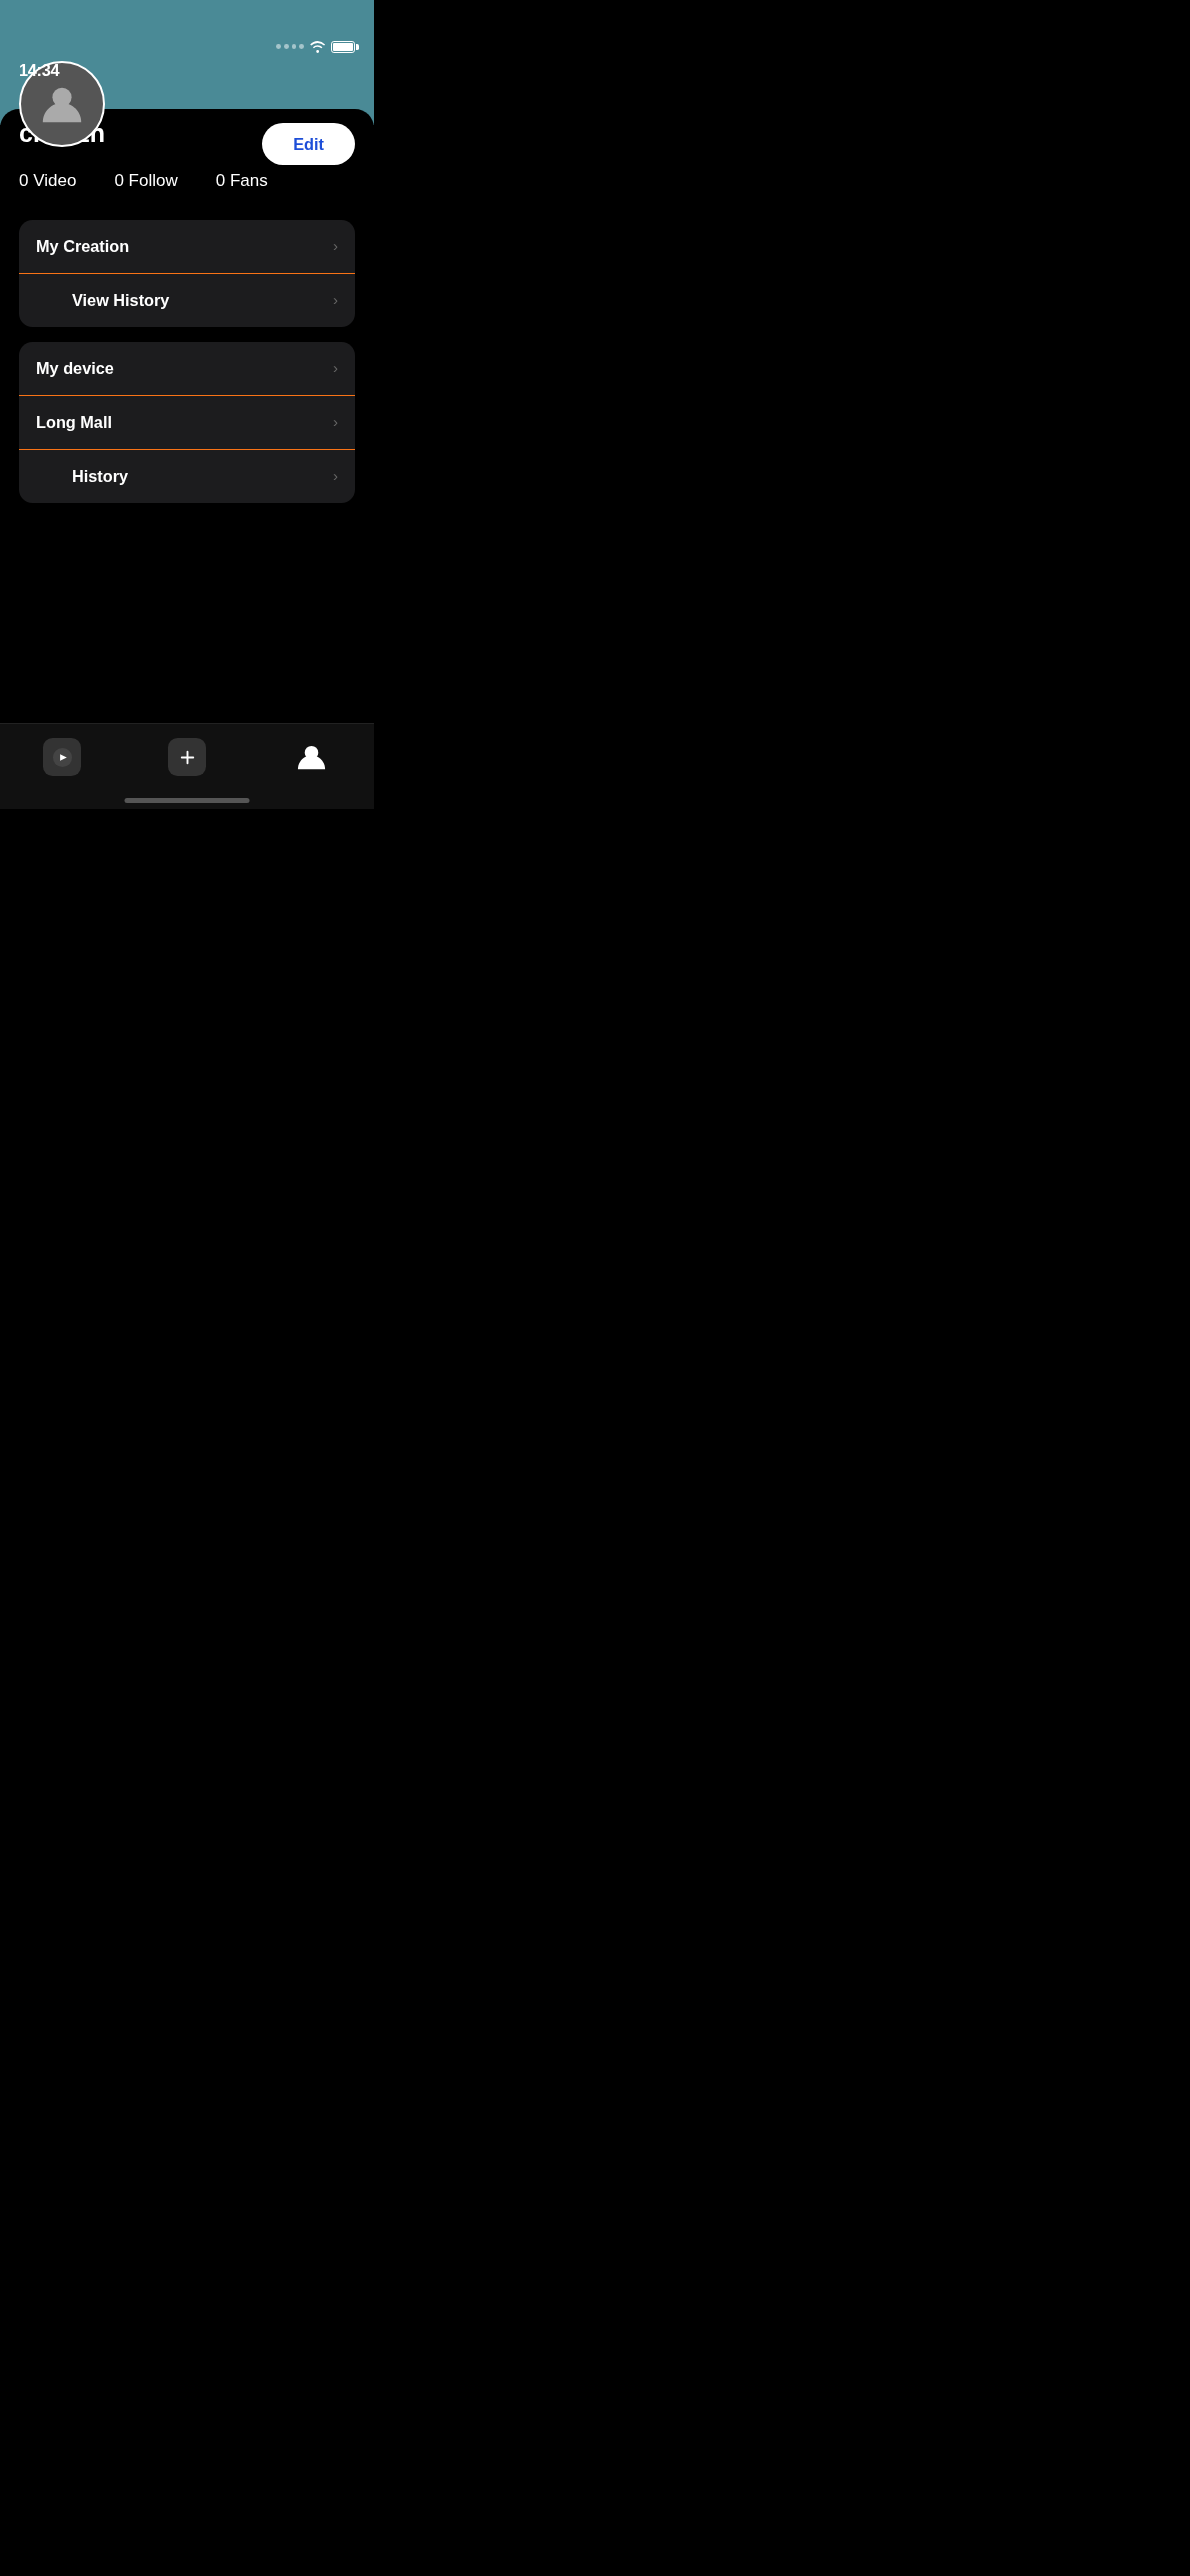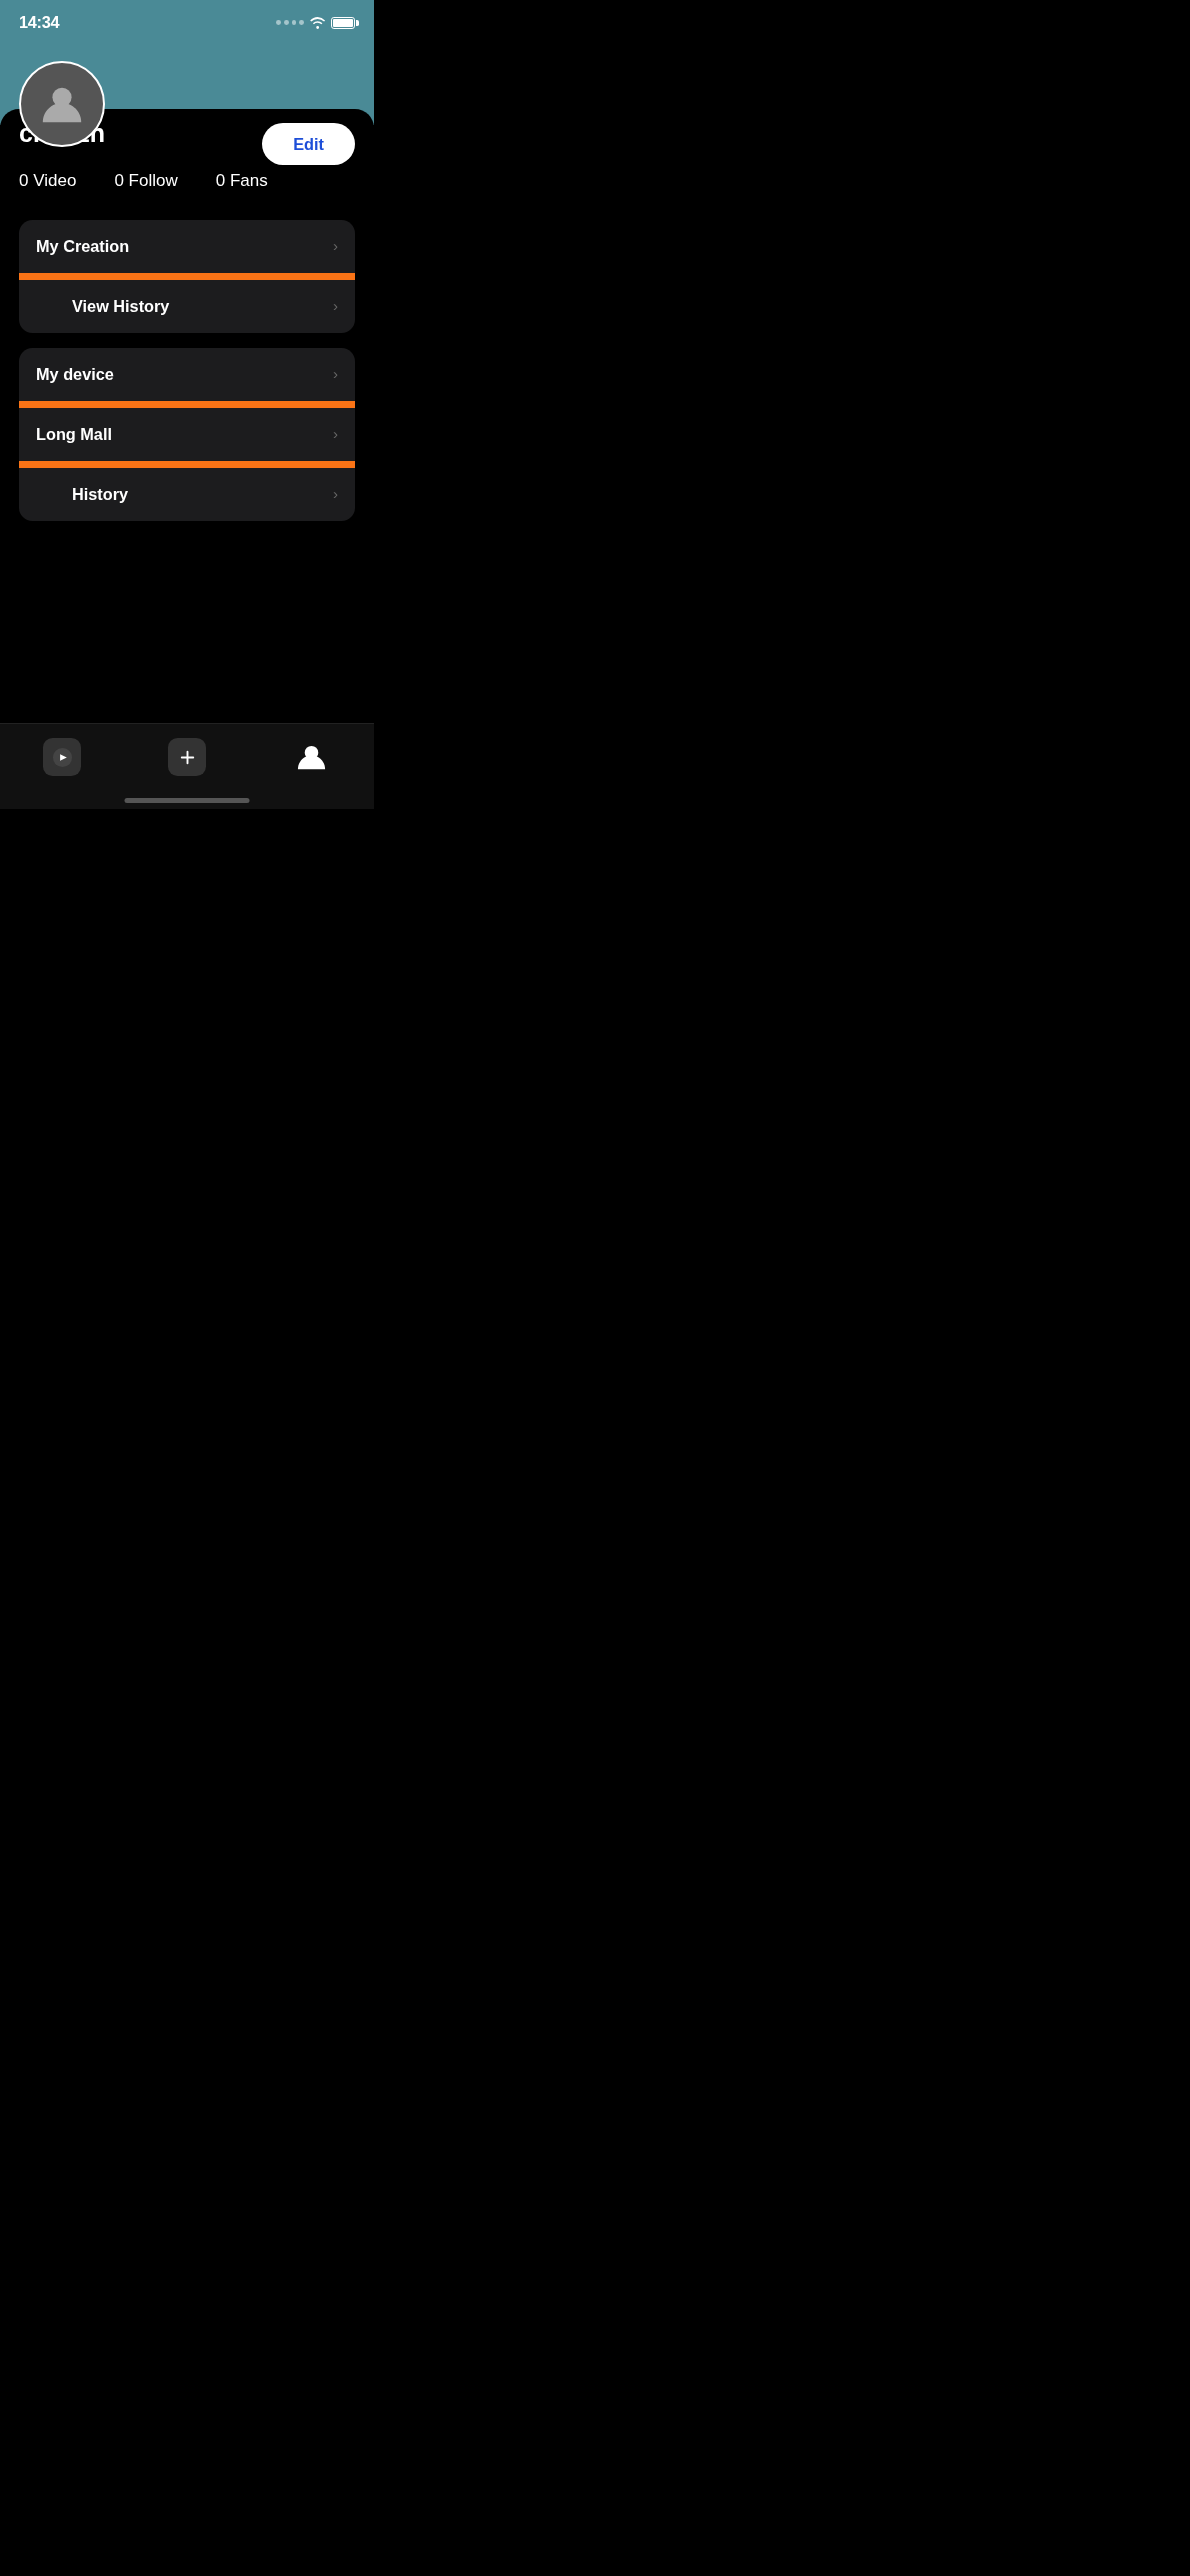--- a/index.html
+++ b/index.html
@@ -36,6 +36,7 @@
       font-weight: 600;
       color: #fff;
       letter-spacing: -0.3px;
+      margin-top: 48px;
     }
 
     .status-icons {

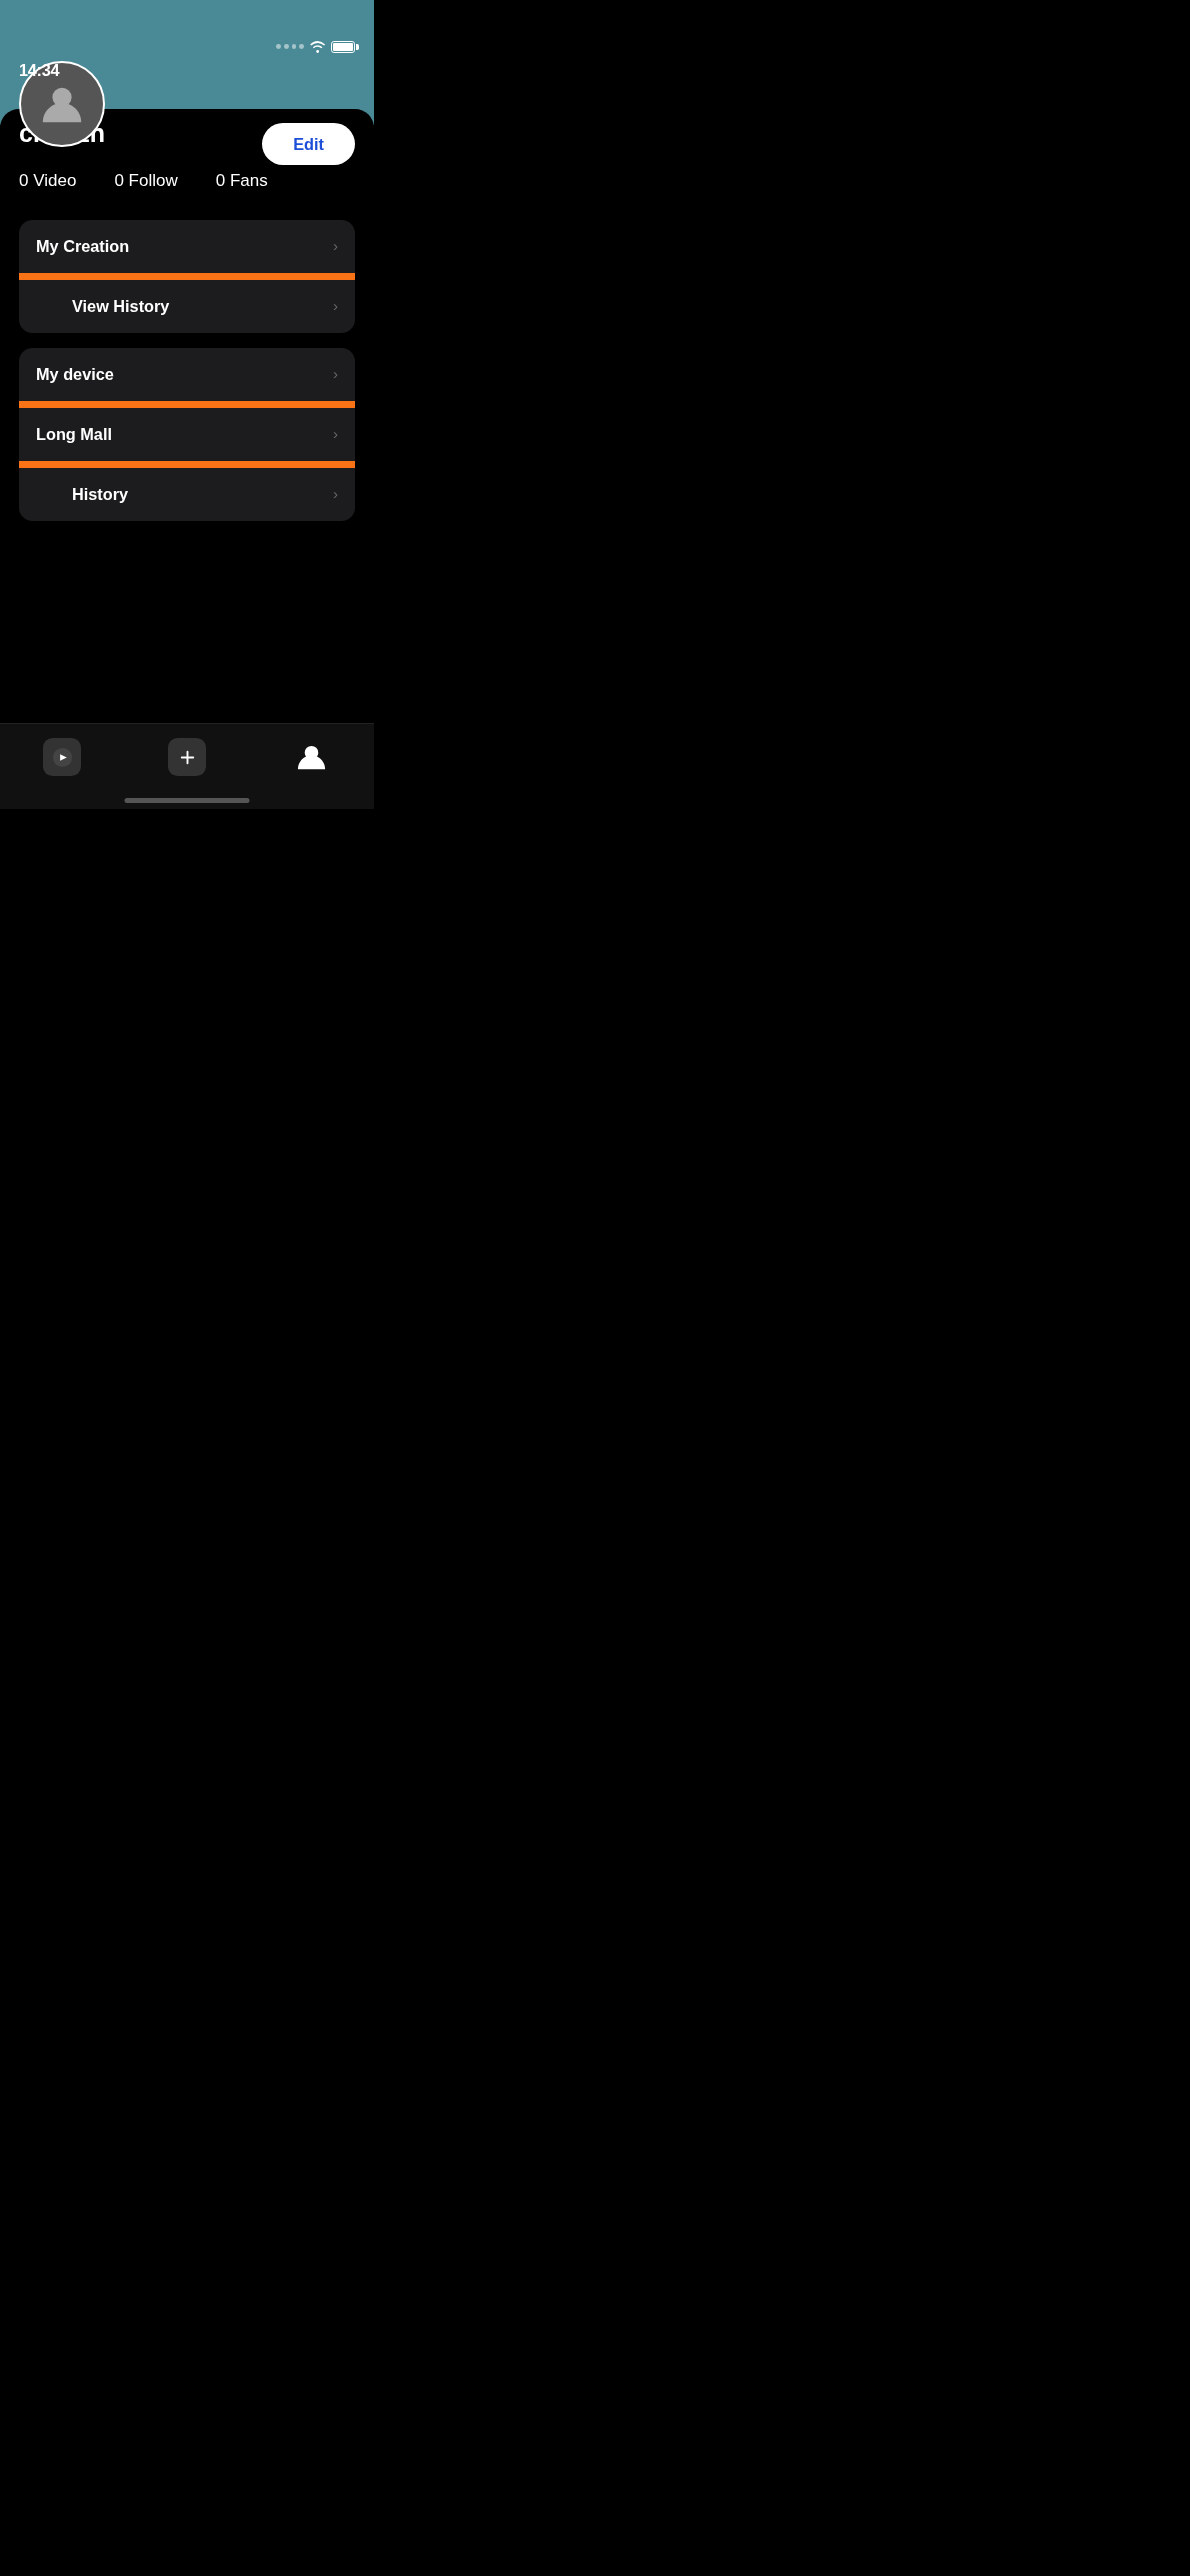--- a/index.html
+++ b/index.html
@@ -199,7 +199,7 @@
       justify-content: space-between;
       align-items: center;
       padding: 17px 17px;
-      border-bottom: 7px solid #f97316;
+      border-bottom: 1px solid #f97316;
       cursor: pointer;
     }
 

